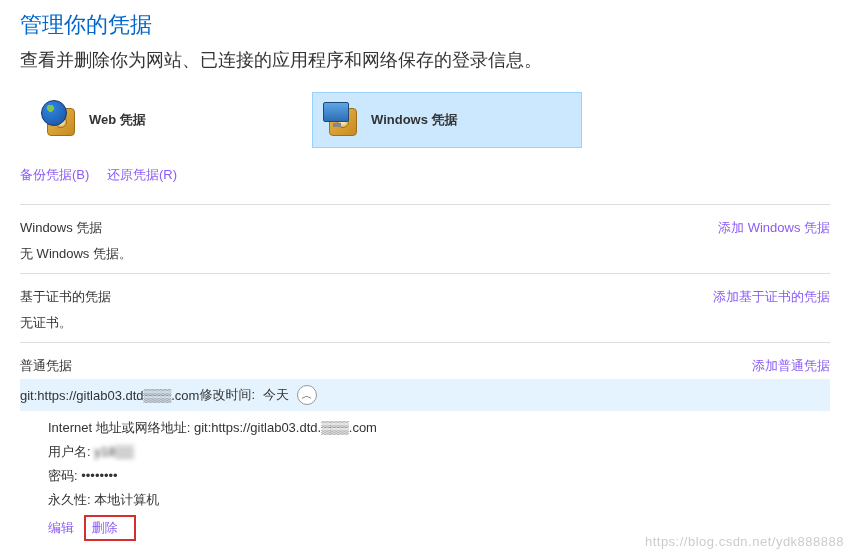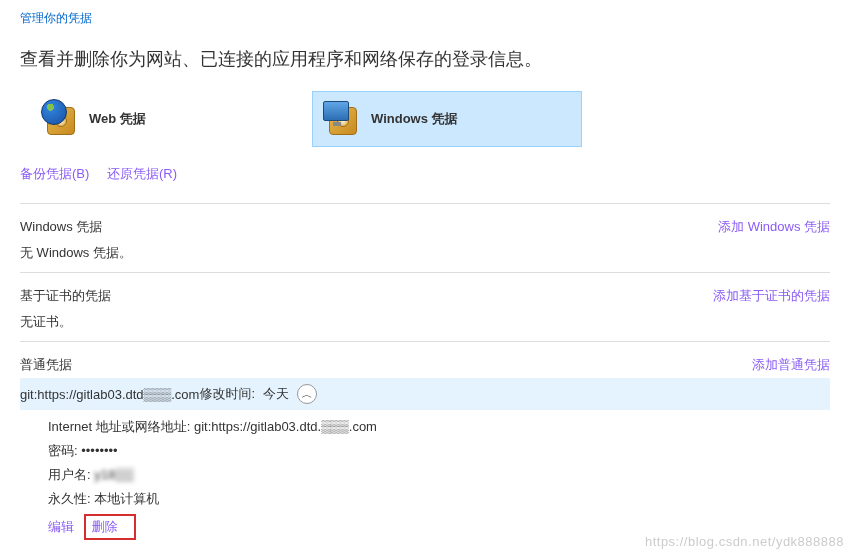--- a/index.html
+++ b/index.html
@@ -16,9 +16,9 @@
     .container { padding: 10px 20px 0 20px; }
     .page-title {
       color: #0066cc;
-      font-size: 12px;
+      font-size: 22px;
       font-weight: normal;
-      margin-bottom: 20px;
+      margin-bottom: 8px;
     }
     .page-subtitle { font-size: 18px; margin-bottom: 20px; }
     .cred-tabs { display: flex; gap: 12px; margin-bottom: 16px; margin-left: 10px; }

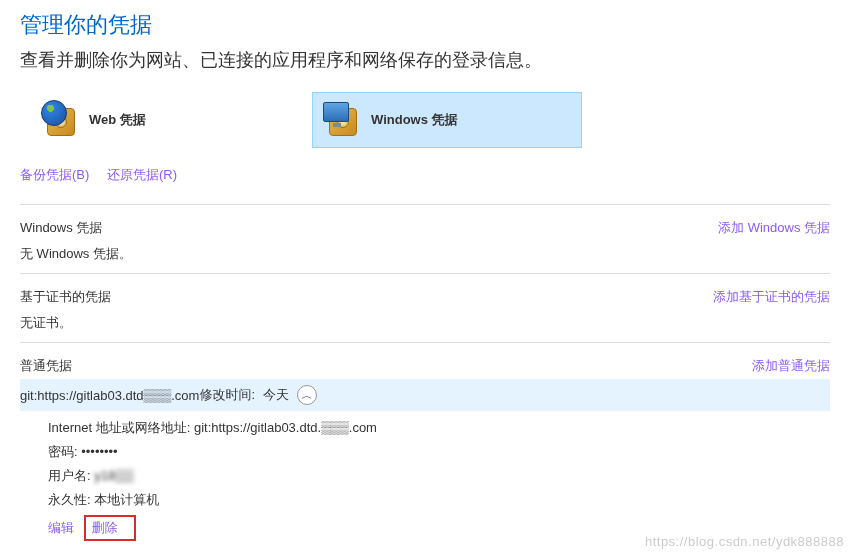--- a/index.html
+++ b/index.html
@@ -163,12 +163,12 @@
       <span>git:https://gitlab03.dtd.▒▒▒.com</span>
     </div>
     <div class="line">
+      <span>用户名:</span>
+      <span class="masked">y18▒▒</span>
+    </div>
+    <div class="line">
       <span>密码:</span>
       <span>••••••••</span>
-    </div>
-    <div class="line">
-      <span>用户名:</span>
-      <span class="masked">y18▒▒</span>
     </div>
     <div class="line">
       <span>永久性:</span>

